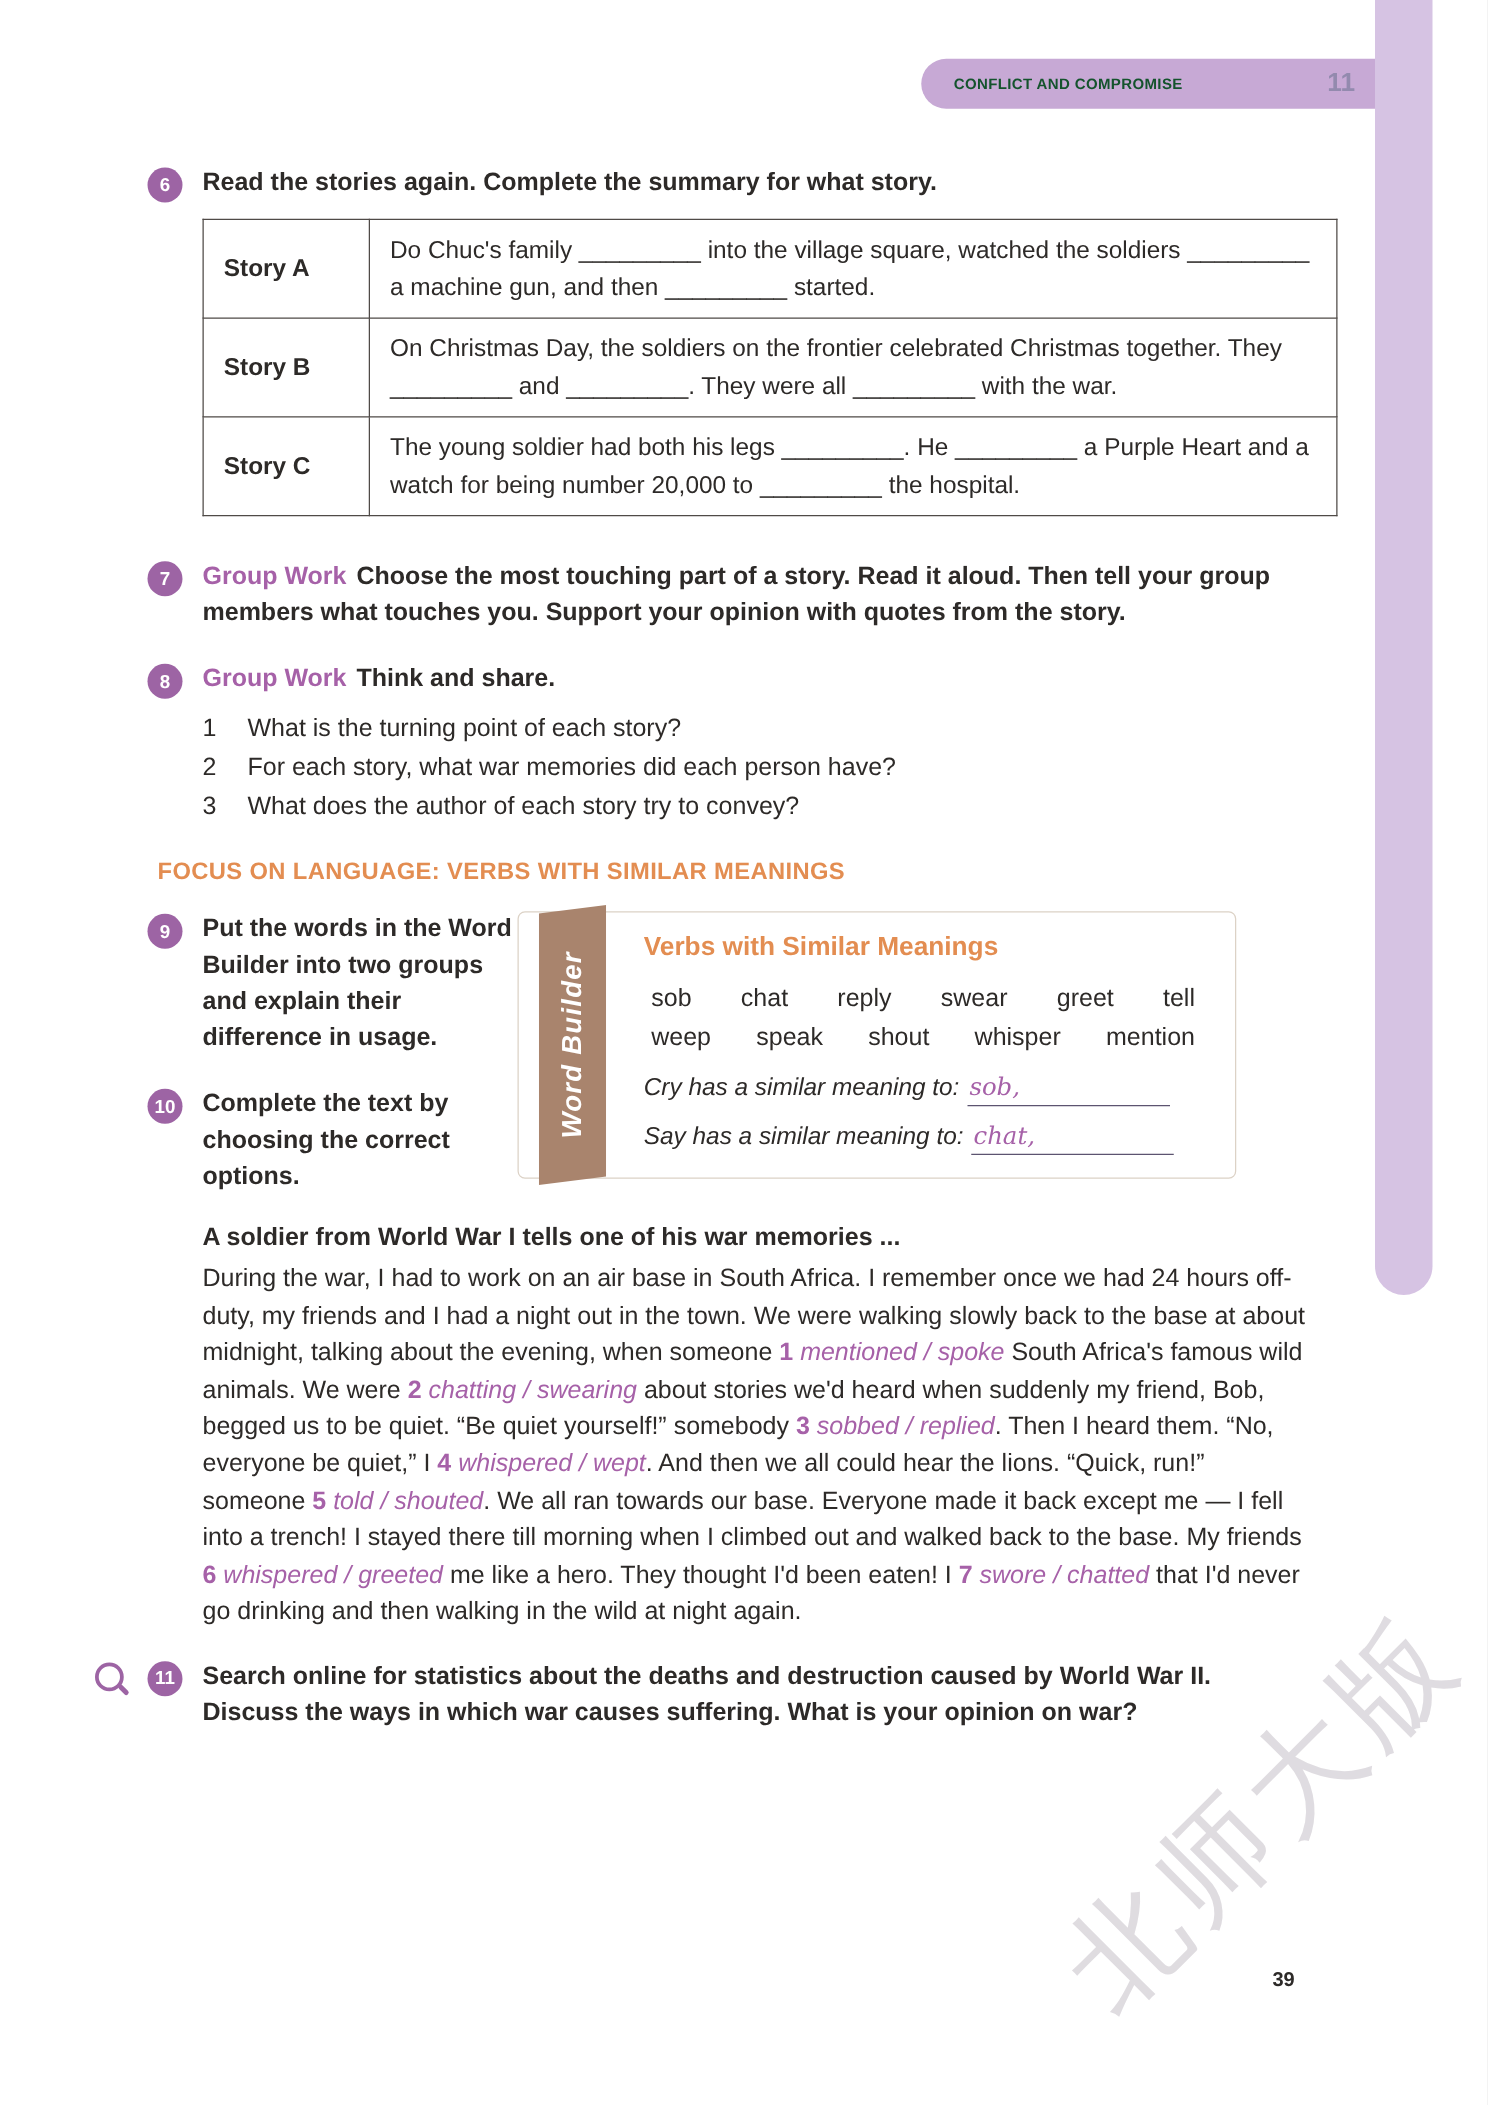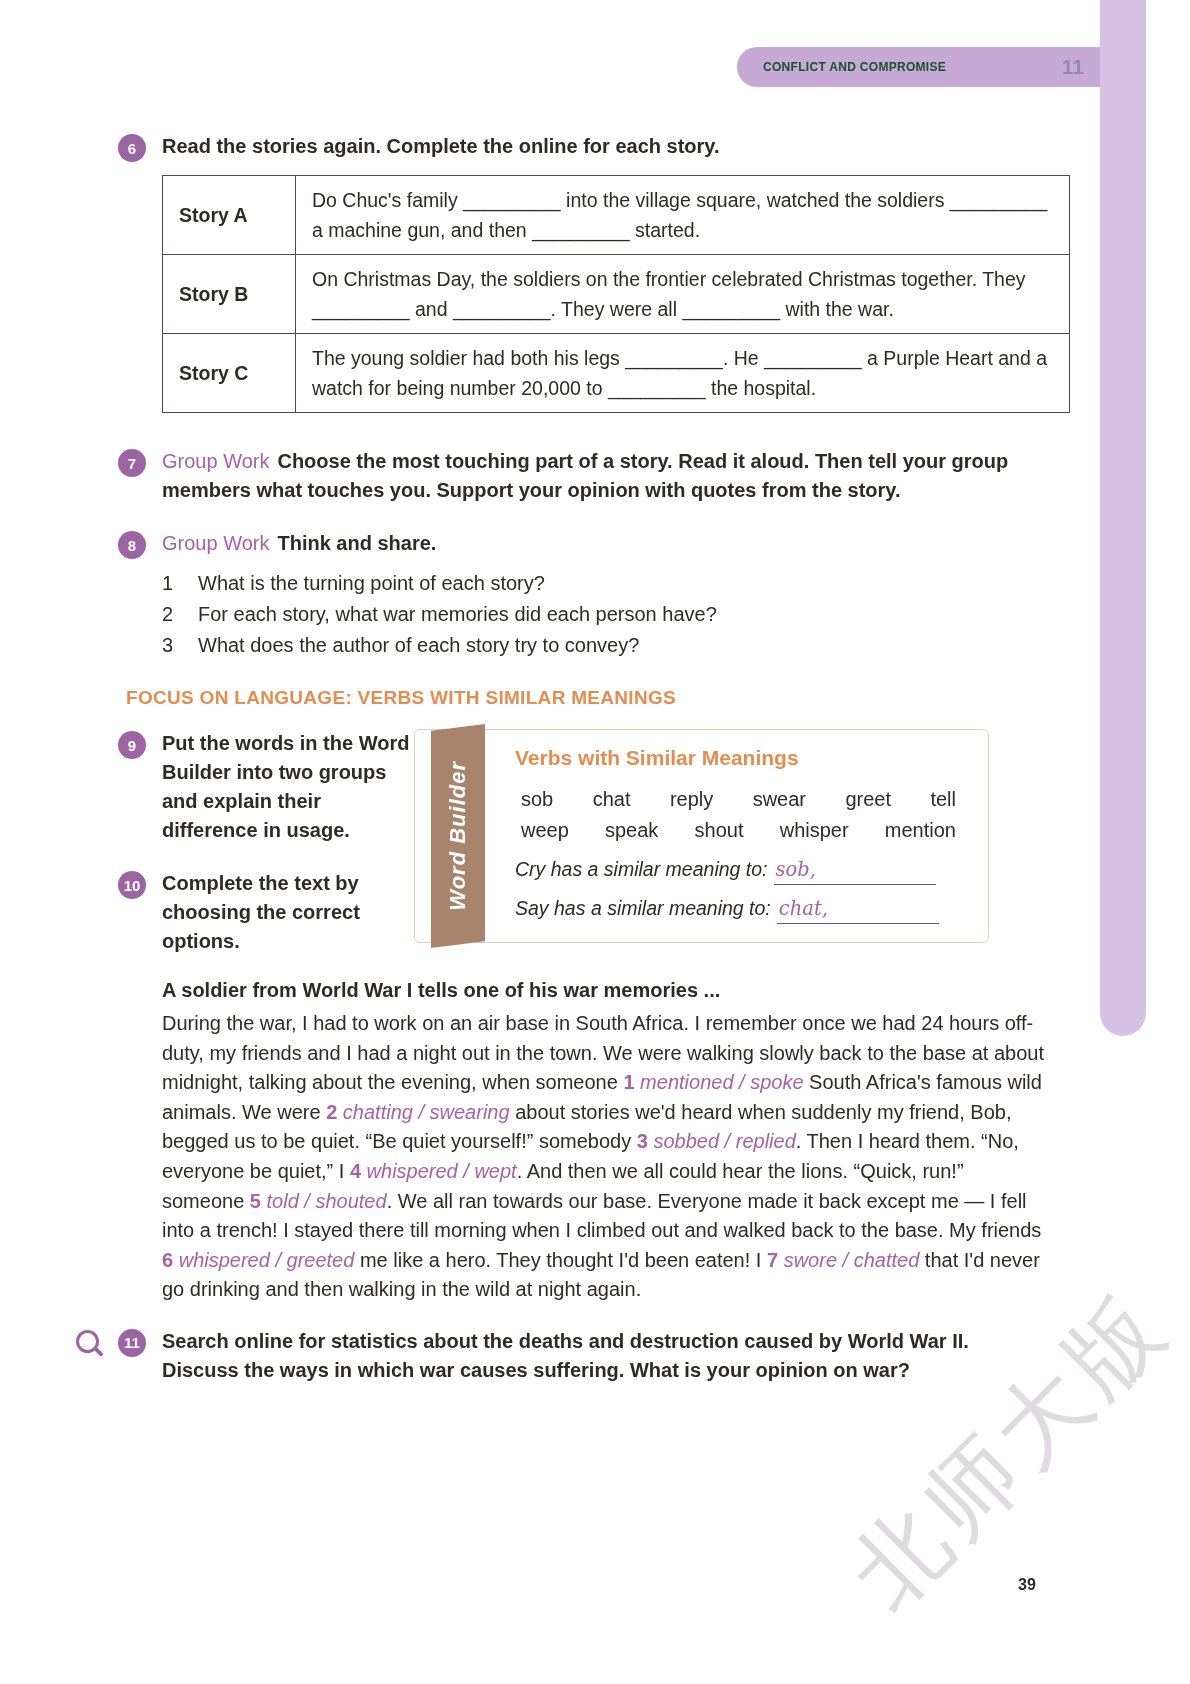--- a/index.html
+++ b/index.html
@@ -124,7 +124,7 @@
     <section class="ex">
       <span class="badge">6</span>
       <div class="ex-body">
-        <p class="bold">Read the stories again. Complete the online for each story.</p>
+        <p class="bold">Read the stories again. Complete the summary for what story.</p>
         <table class="summary">
           <tbody>
               <tr>

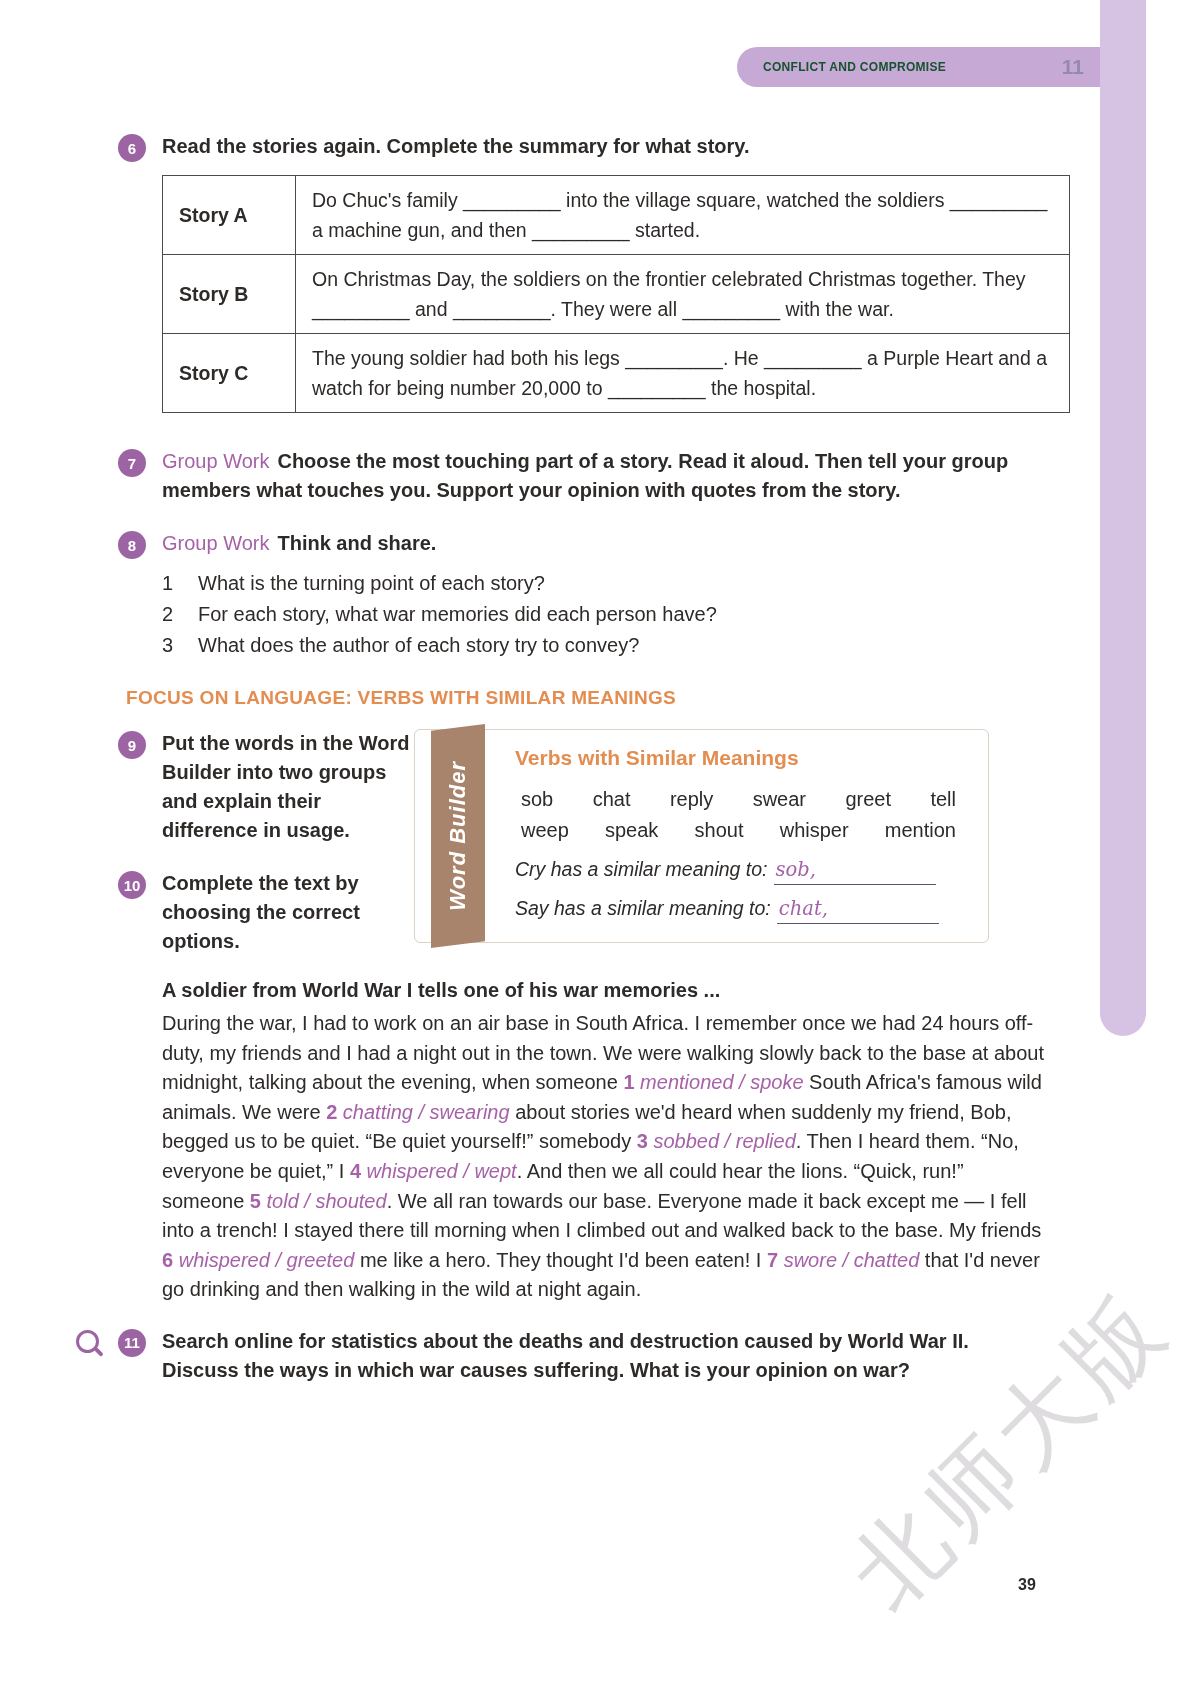--- a/index.html
+++ b/index.html
@@ -32,7 +32,7 @@
   }
   .ex-body{flex:1; min-width:0;}
   .bold{font-weight:bold; font-size:20px; line-height:29px; margin:0;}
-  .gw{color:#a661a8; font-weight:normal; font-size:20px; margin-right:8px;}
+  .gw{color:#a661a8; font-weight:bold; font-size:20px; margin-right:8px;}
 
   
   table.summary{border-collapse:collapse; width:908px; margin-top:14px; border:1.5px solid #4f4a47;}

